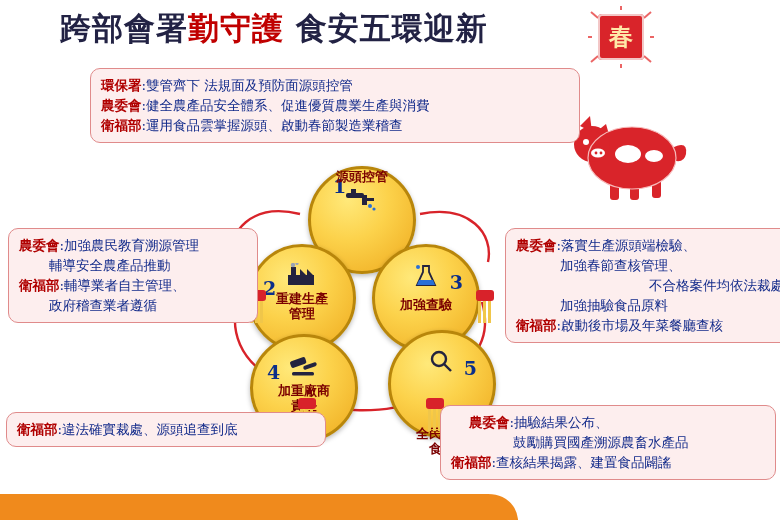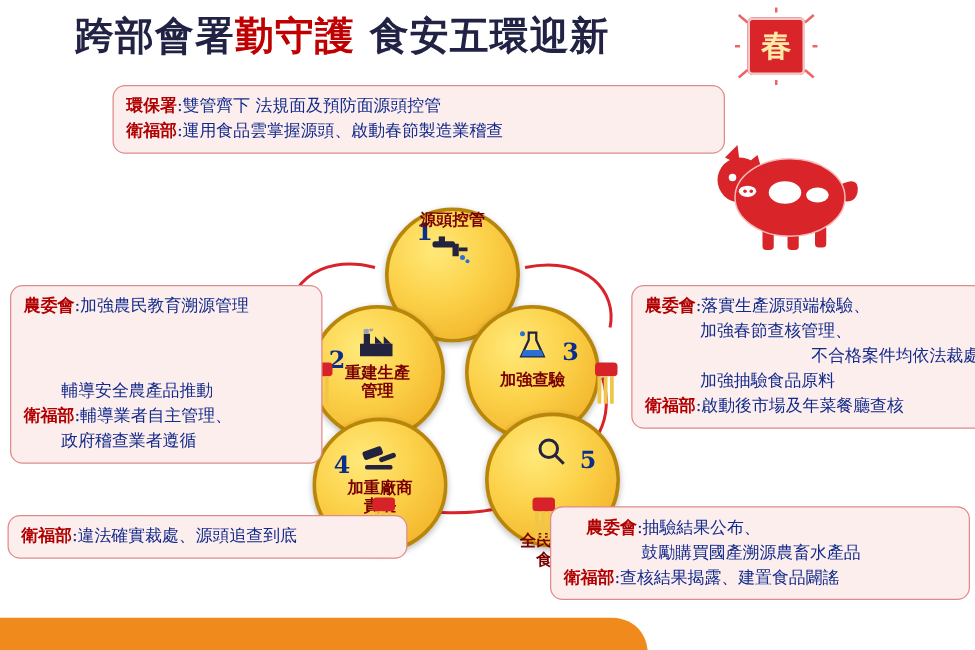--- a/index.html
+++ b/index.html
@@ -289,6 +289,7 @@
 
 <div class="callout c-top">
   <div class="line"><span class="ag">環保署</span><span>:雙管齊下  法規面及預防面源頭控管</span></div>
+  <div class="line"><span class="ag">農委會</span><span>:健全農產品安全體系、促進優質農業生產與消費</span></div>
   <div class="line"><span class="ag">衛福部</span><span>:運用食品雲掌握源頭、啟動春節製造業稽查</span></div>
 </div>
 

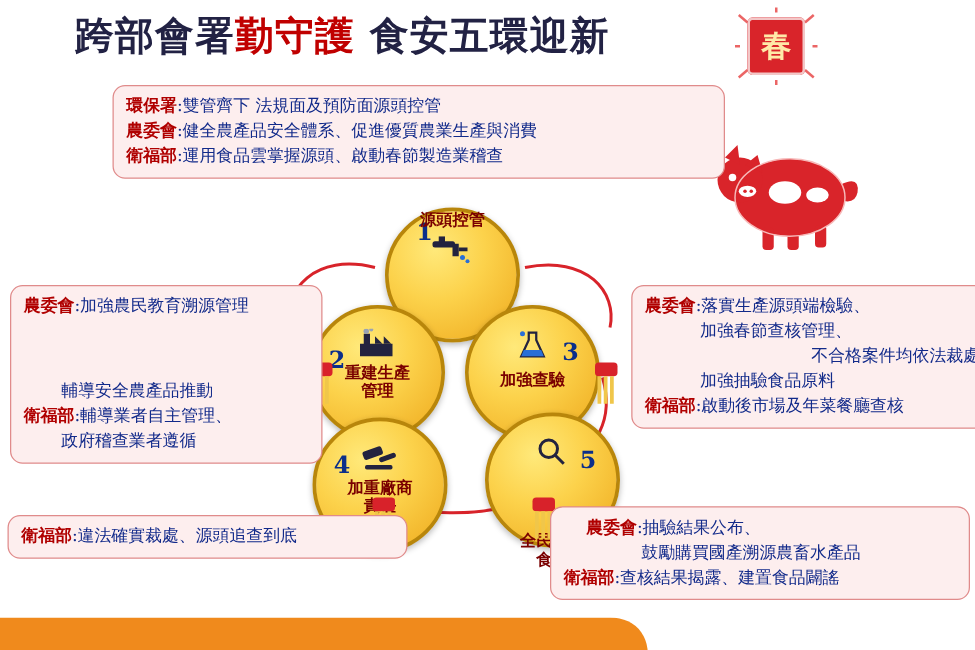--- a/index.html
+++ b/index.html
@@ -295,7 +295,7 @@
 
 <div class="callout c-left-mid">
   <div class="line"><span class="ag">農委會</span><span>:加強農民教育溯源管理</span></div>
-  <div class="line" style="padding-left:30px;margin-top:48px;"><span>輔導安全農產品推動</span></div>
+  <div class="line" style="padding-left:30px;"><span>輔導安全農產品推動</span></div>
   <div class="line"><span class="ag">衛福部</span><span>:輔導業者自主管理、</span></div>
   <div class="line" style="padding-left:30px;"><span>政府稽查業者遵循</span></div>
 </div>

